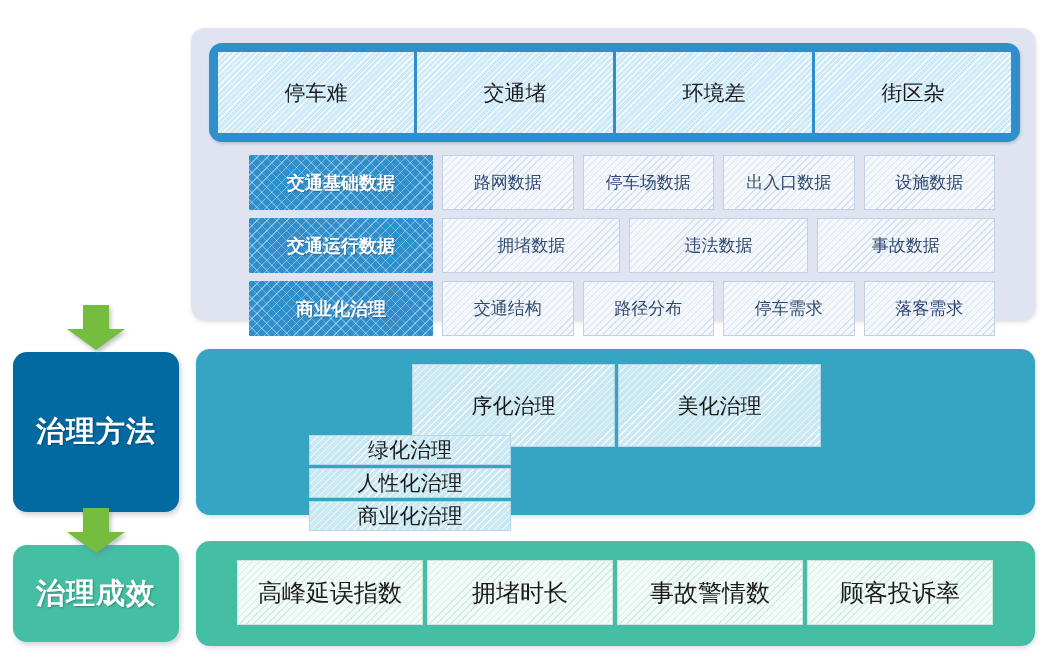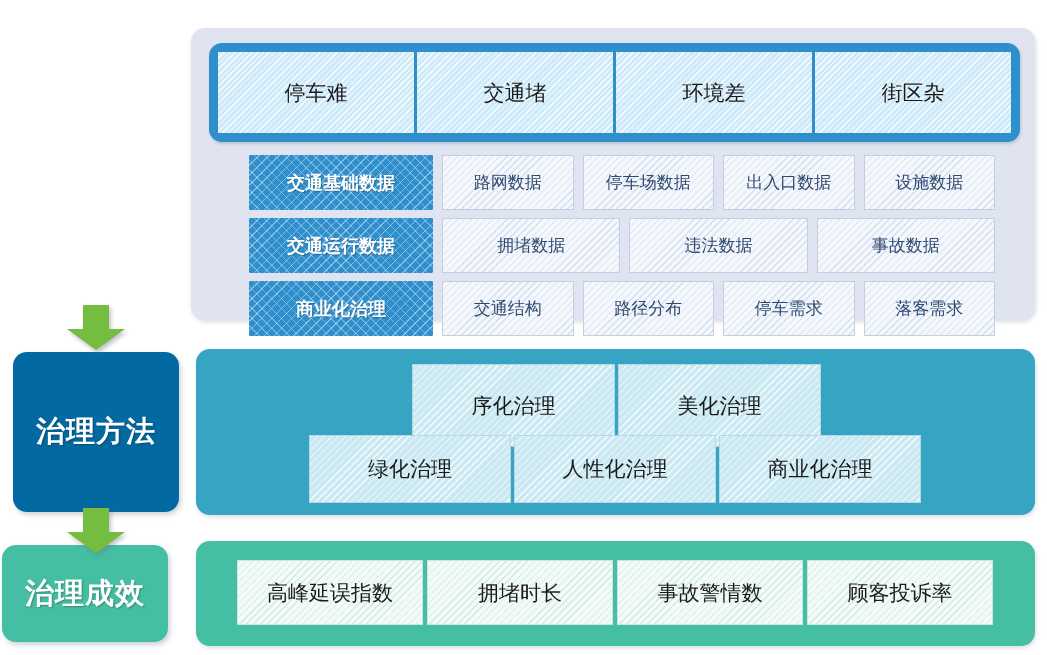--- a/index.html
+++ b/index.html
@@ -182,6 +182,7 @@
     display: flex;
     height: 68px;
     gap: 3px;
+    flex-direction: column;
   }
   .method-card {
     display: flex;

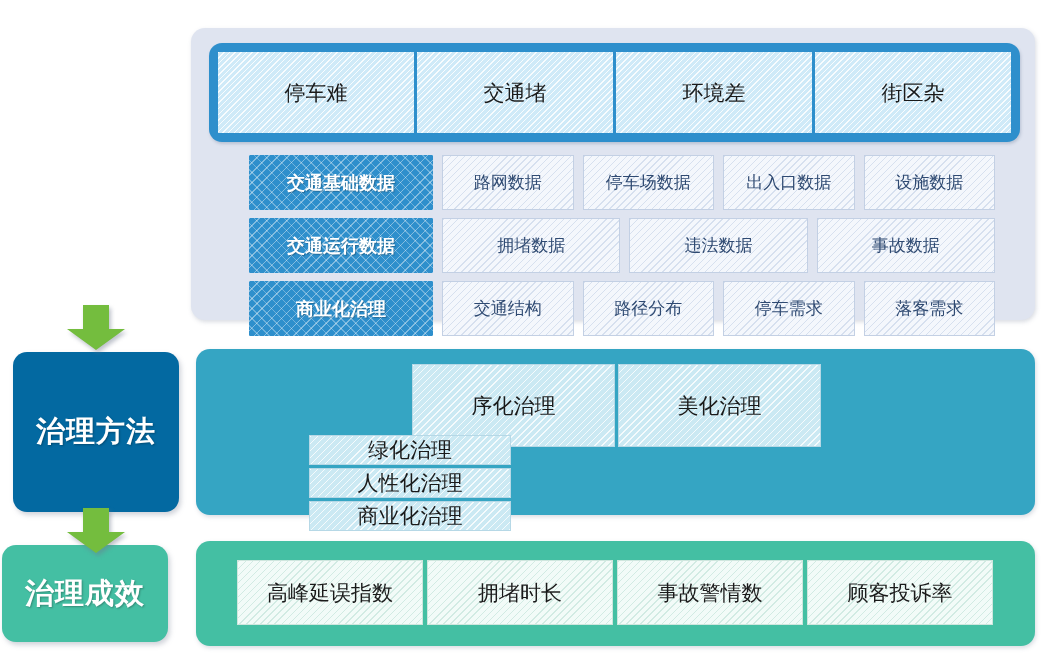--- a/index.html
+++ b/index.html
@@ -78,7 +78,7 @@
     background: #0369a1;
   }
   #stage-effect {
-    left: 2px; top: 545px; width: 166px; height: 97px;
+    left: 13px; top: 545px; width: 166px; height: 97px;
     background: #44bfa3;
   }
 

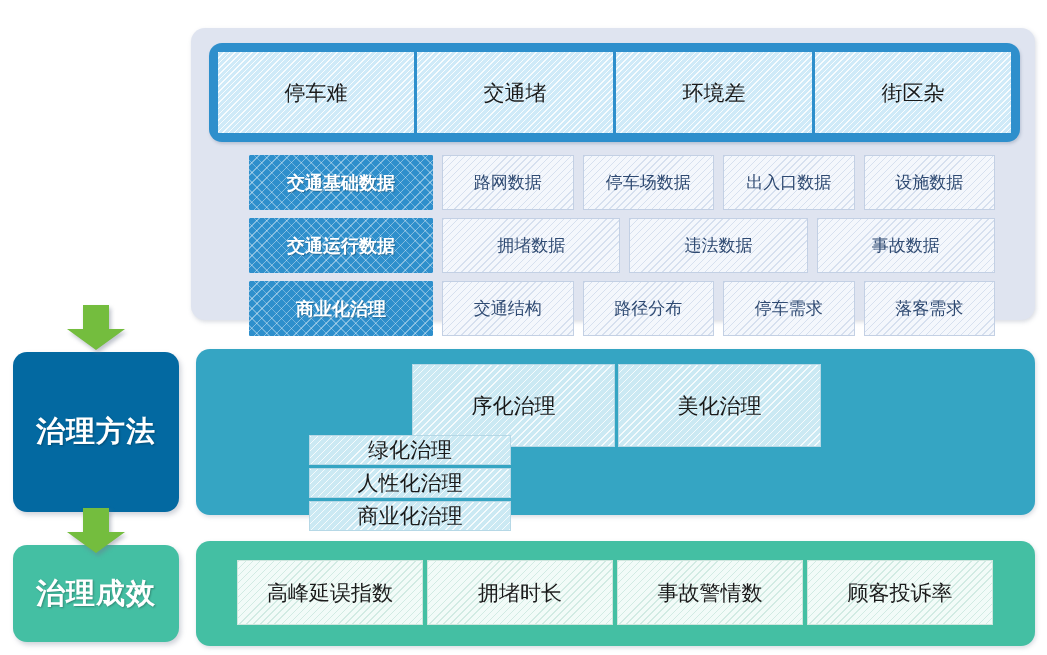--- a/index.html
+++ b/index.html
@@ -209,7 +209,7 @@
     display: flex;
     align-items: center;
     justify-content: center;
-    font-size: 21px;
+    font-size: 24px;
     color: #1a1a1a;
     border: 1px solid #cfe6de;
     box-sizing: border-box;

